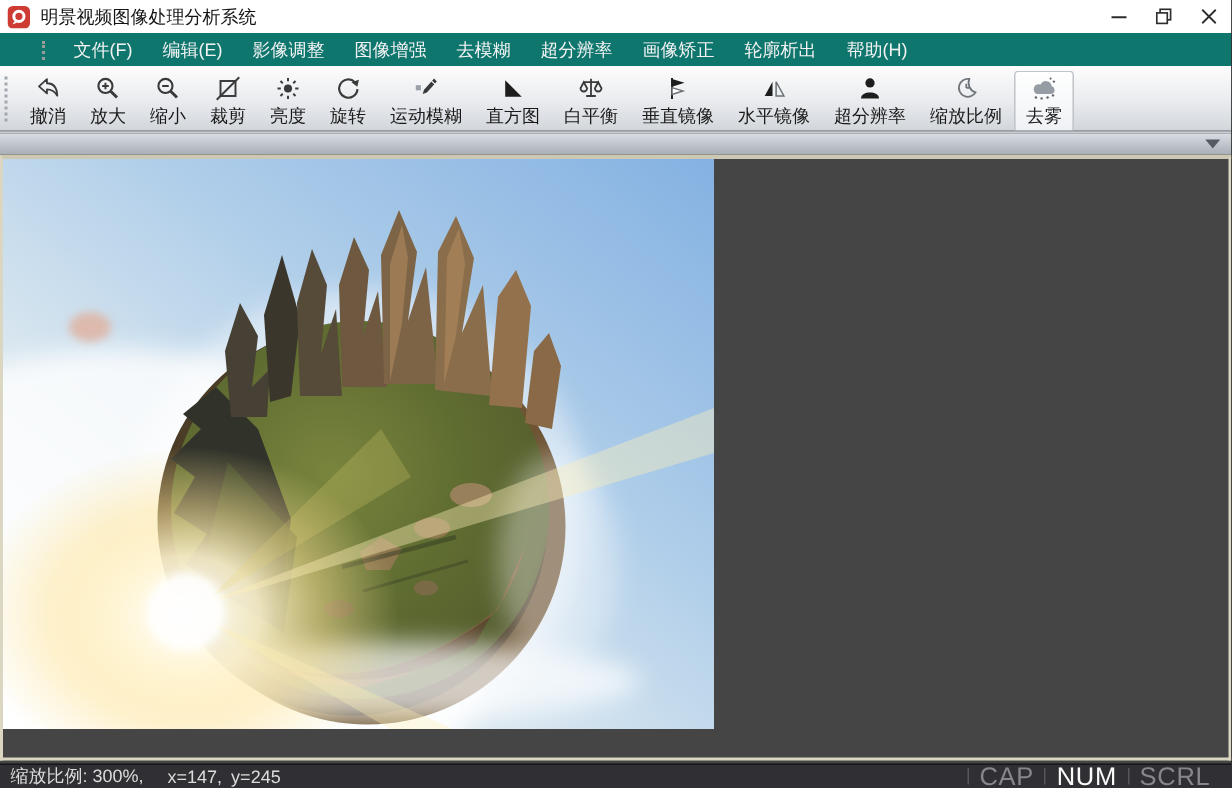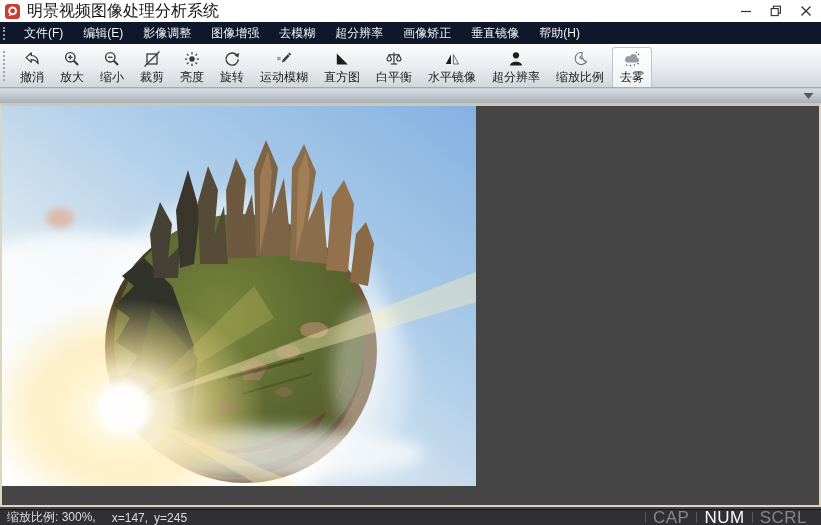--- a/index.html
+++ b/index.html
@@ -9,7 +9,7 @@
   
   .titlebar{height:22px;background:#ffffff;display:flex;align-items:center;}
   .app-icon{margin-left:5px;width:15px;height:15px;display:flex;}
-  .title{margin-left:7px;font-size:16px;color:#141414;}
+  .title{margin-left:7px;font-size:12px;color:#141414;}
   .win-controls{margin-left:auto;display:flex;height:100%;}
   .wbtn{width:30px;height:22px;display:flex;align-items:center;justify-content:center;cursor:default;}
   

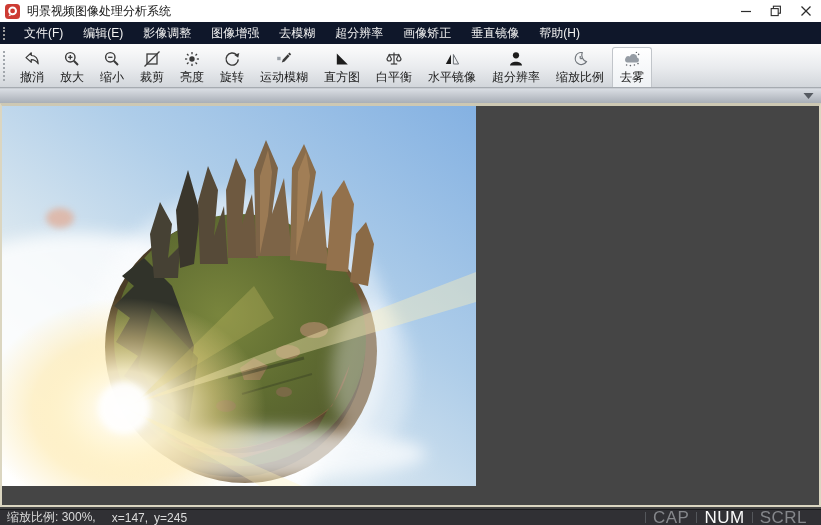--- a/index.html
+++ b/index.html
@@ -13,7 +13,7 @@
   .win-controls{margin-left:auto;display:flex;height:100%;}
   .wbtn{width:30px;height:22px;display:flex;align-items:center;justify-content:center;cursor:default;}
   
-  .menubar{height:22px;background:#0f172a;display:flex;align-items:center;font-size:12px;color:#f2f2f2;}
+  .menubar{height:22px;background:#0f766e;display:flex;align-items:center;font-size:12px;color:#f2f2f2;padding-left:25px;}
   .grip{width:4px;height:13px;border-left:2px dotted #9b9b9b;margin:0 5px 0 3px;}
   .mitem{padding:0 10px;height:22px;line-height:22px;white-space:nowrap;}
   

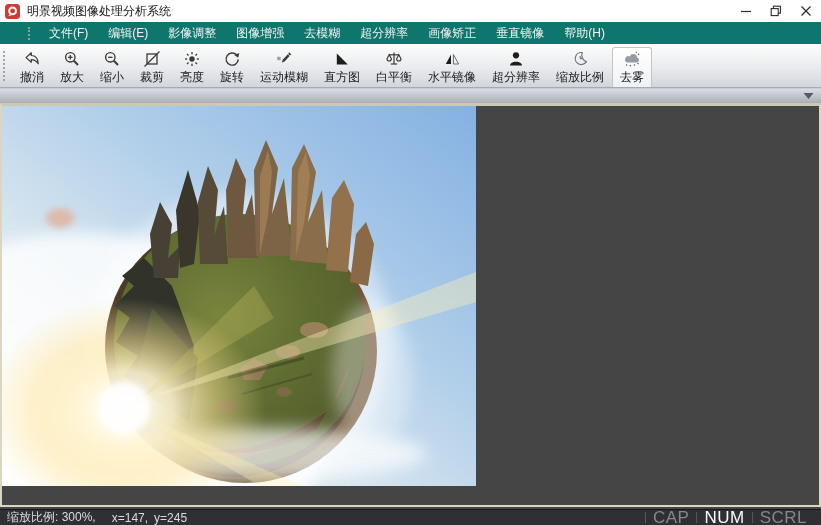--- a/index.html
+++ b/index.html
@@ -88,7 +88,7 @@
     <span class="mitem">去模糊</span>
     <span class="mitem">超分辨率</span>
     <span class="mitem">画像矫正</span>
-    <span class="mitem">垂直镜像</span>
+    <span class="mitem">轮廓析出</span>
     <span class="mitem">帮助(H)</span>
   </div>
 

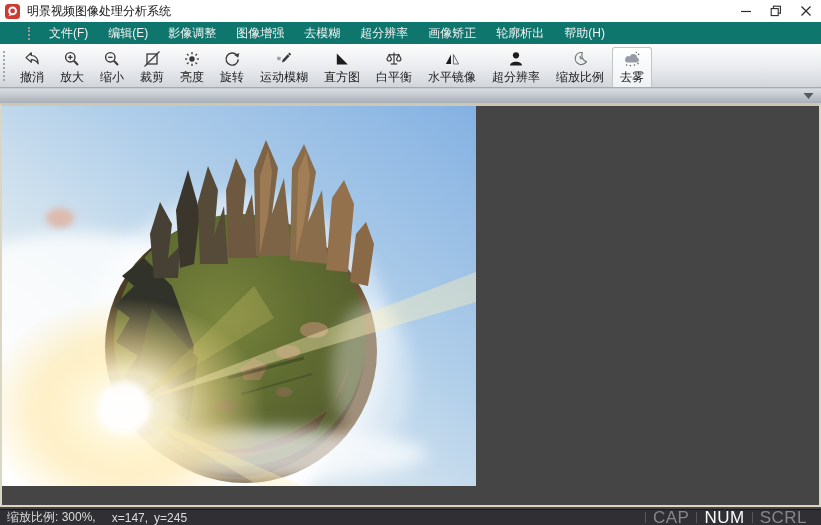--- a/index.html
+++ b/index.html
@@ -199,6 +199,16 @@
       <span class="tlabel">白平衡</span>
     </div>
 
+    <div class="tbtn">
+      <span class="ticon">
+        <svg width="18" height="18" viewBox="0 0 18 18">
+          <line x1="5" y1="2" x2="5" y2="16" stroke="#1d1d1d" stroke-width="1.3"></line>
+          <polygon points="5,2.6 13.4,5.1 5,7.8" fill="#1d1d1d"></polygon>
+          <polygon points="5,8.4 12.2,10.6 5,12.9" fill="#ffffff" stroke="#6a6f75" stroke-width="1"></polygon>
+        </svg>
+      </span>
+      <span class="tlabel">垂直镜像</span>
+    </div>
 
     <div class="tbtn">
       <span class="ticon">

